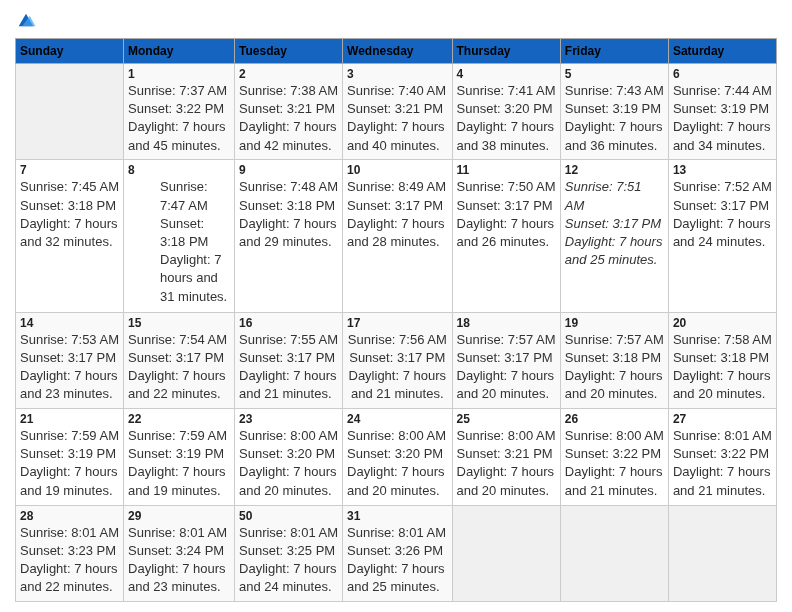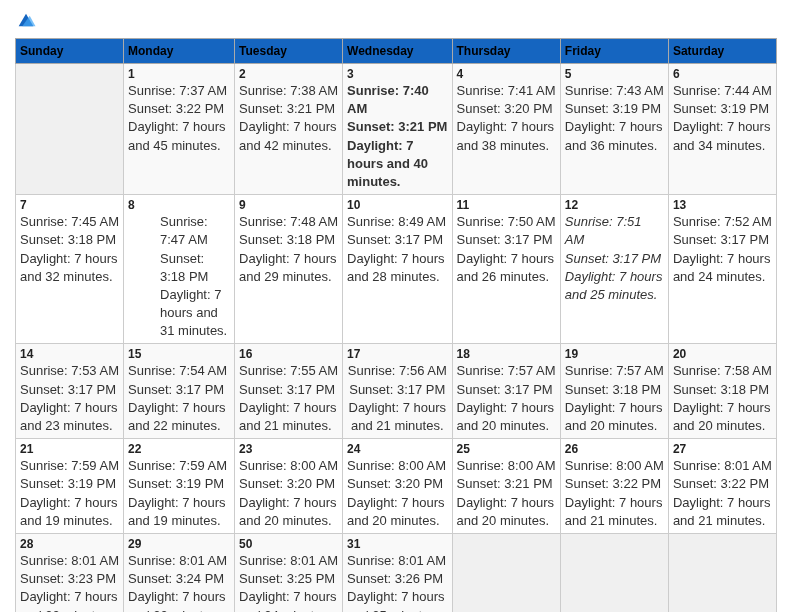--- a/index.html
+++ b/index.html
@@ -141,7 +141,7 @@
           </td>
           <td>
             <div class="day-number">3</div>
-            <div class="day-info" style="white-space: pre-line; font-weight: bold;">Sunrise: 7:40 AM
+            <div class="day-info" style="white-space: pre-line;">Sunrise: 7:40 AM
 Sunset: 3:21 PM
 Daylight: 7 hours and 40 minutes.</div>
           </td>

